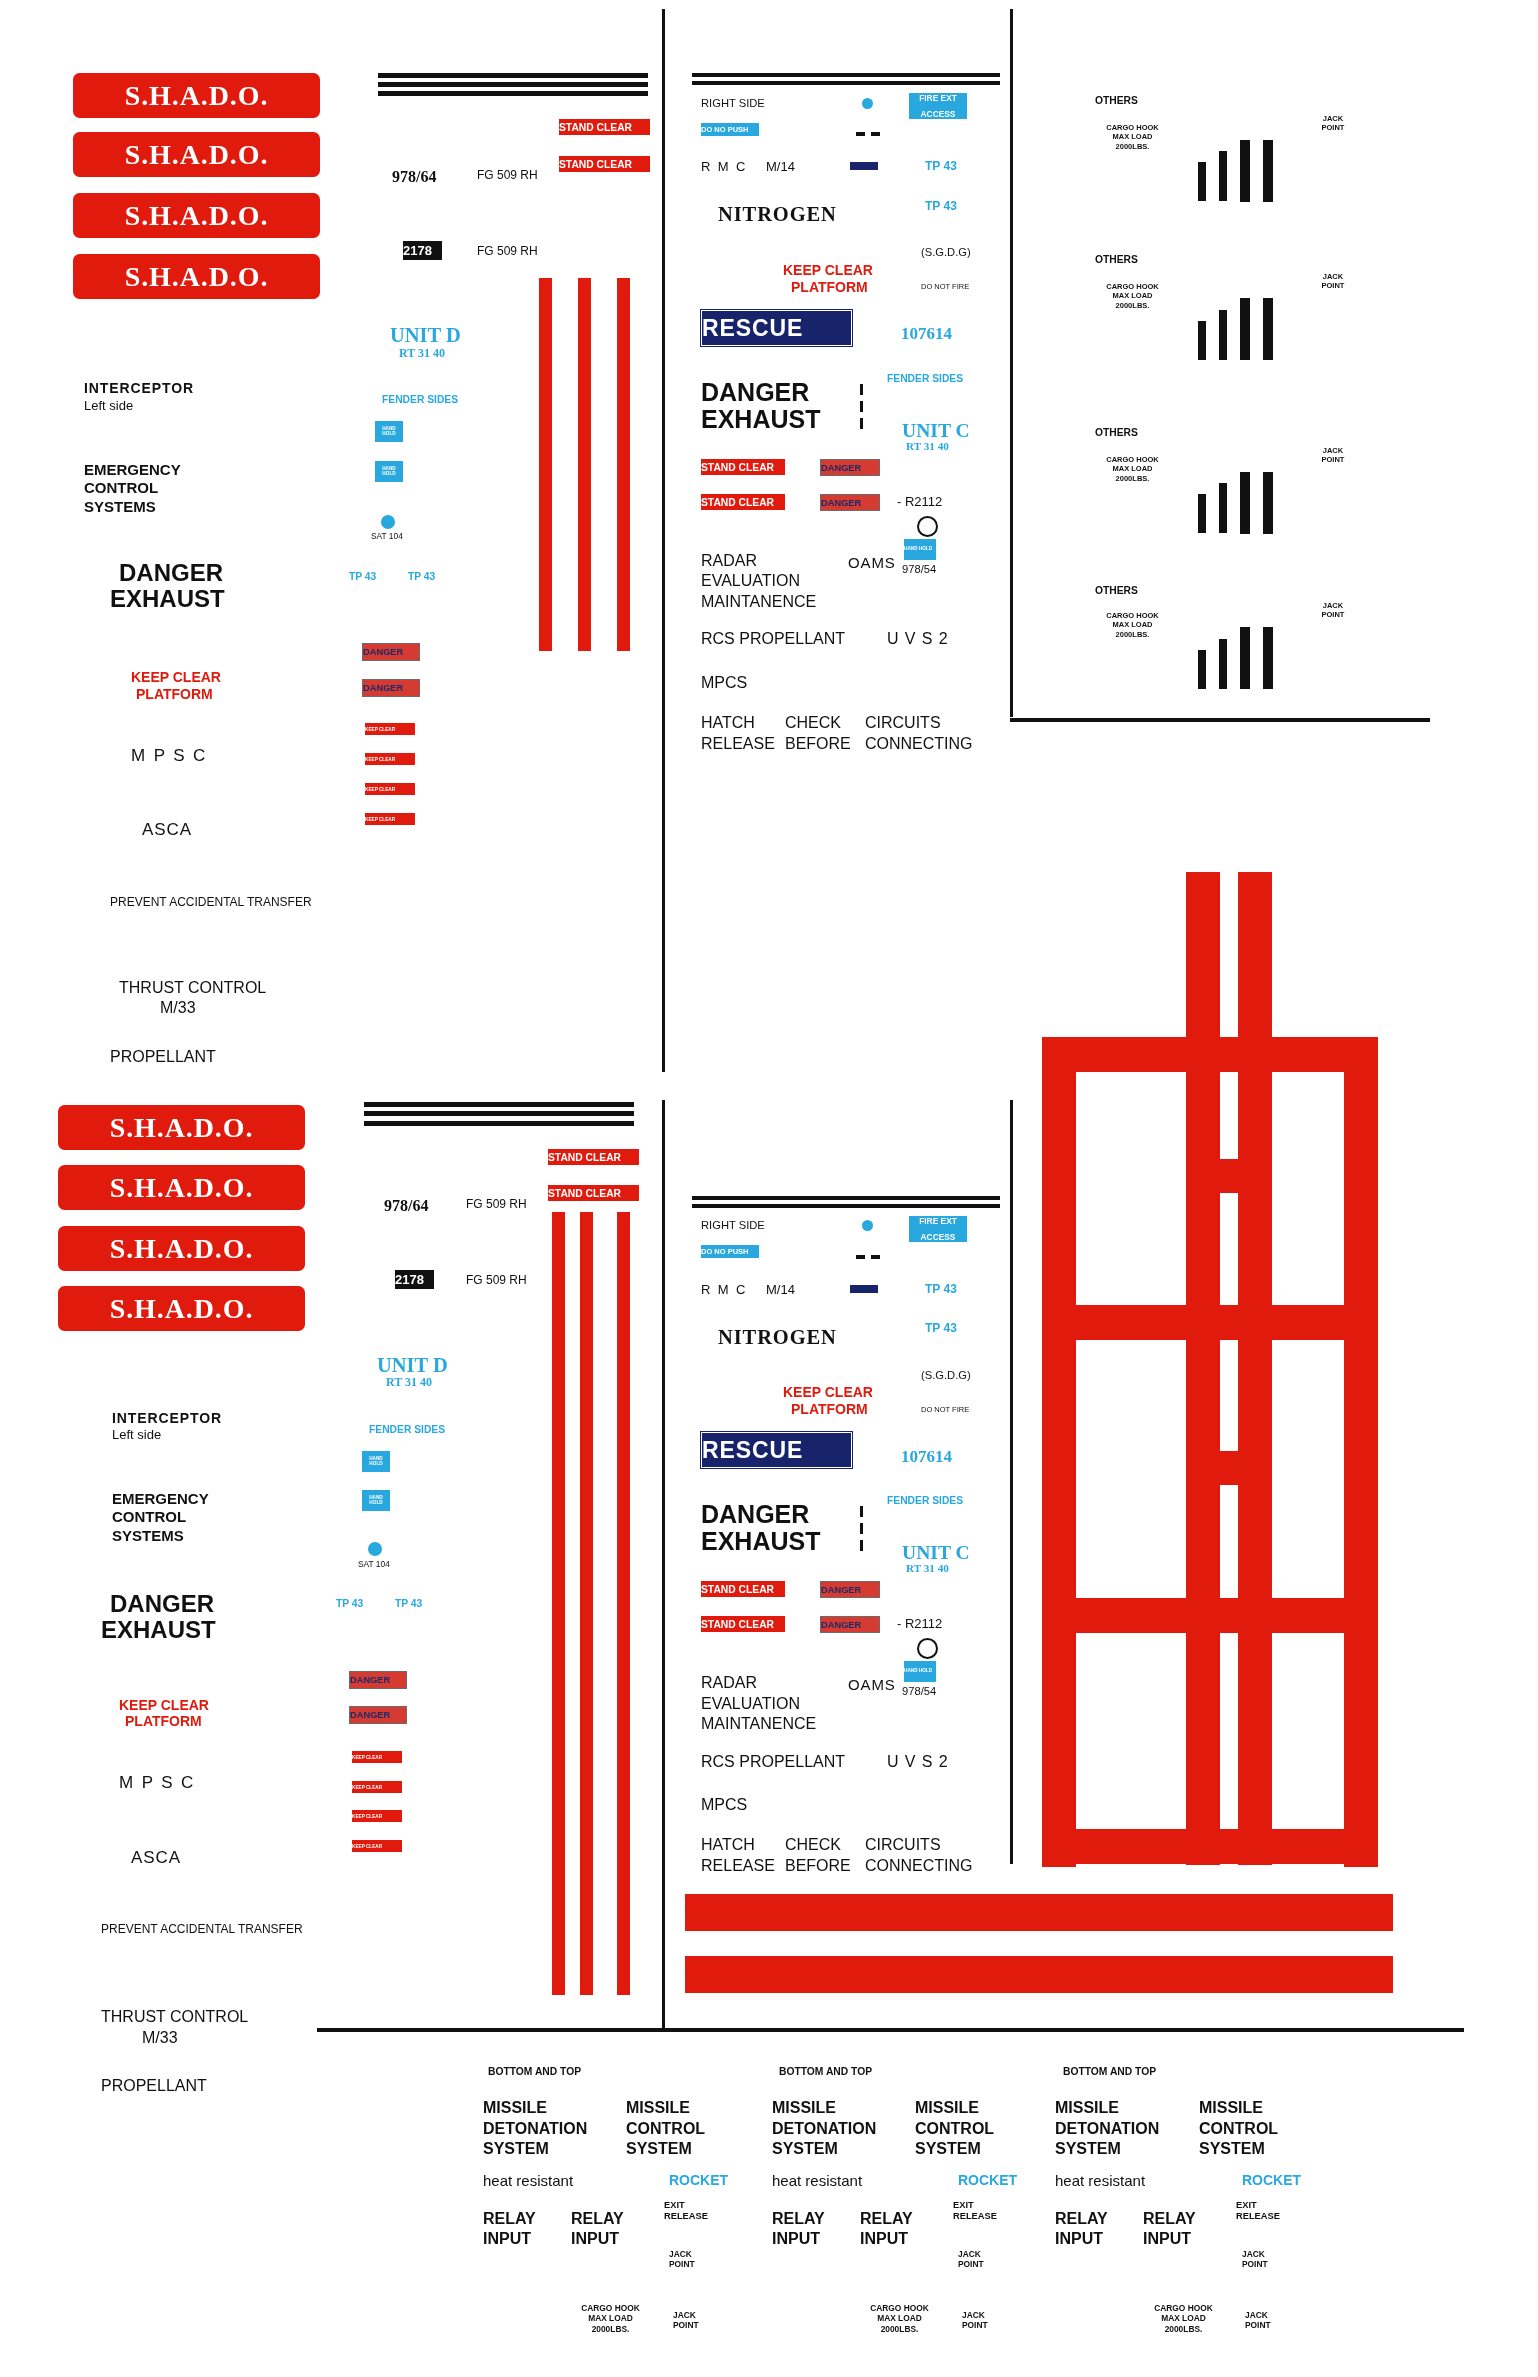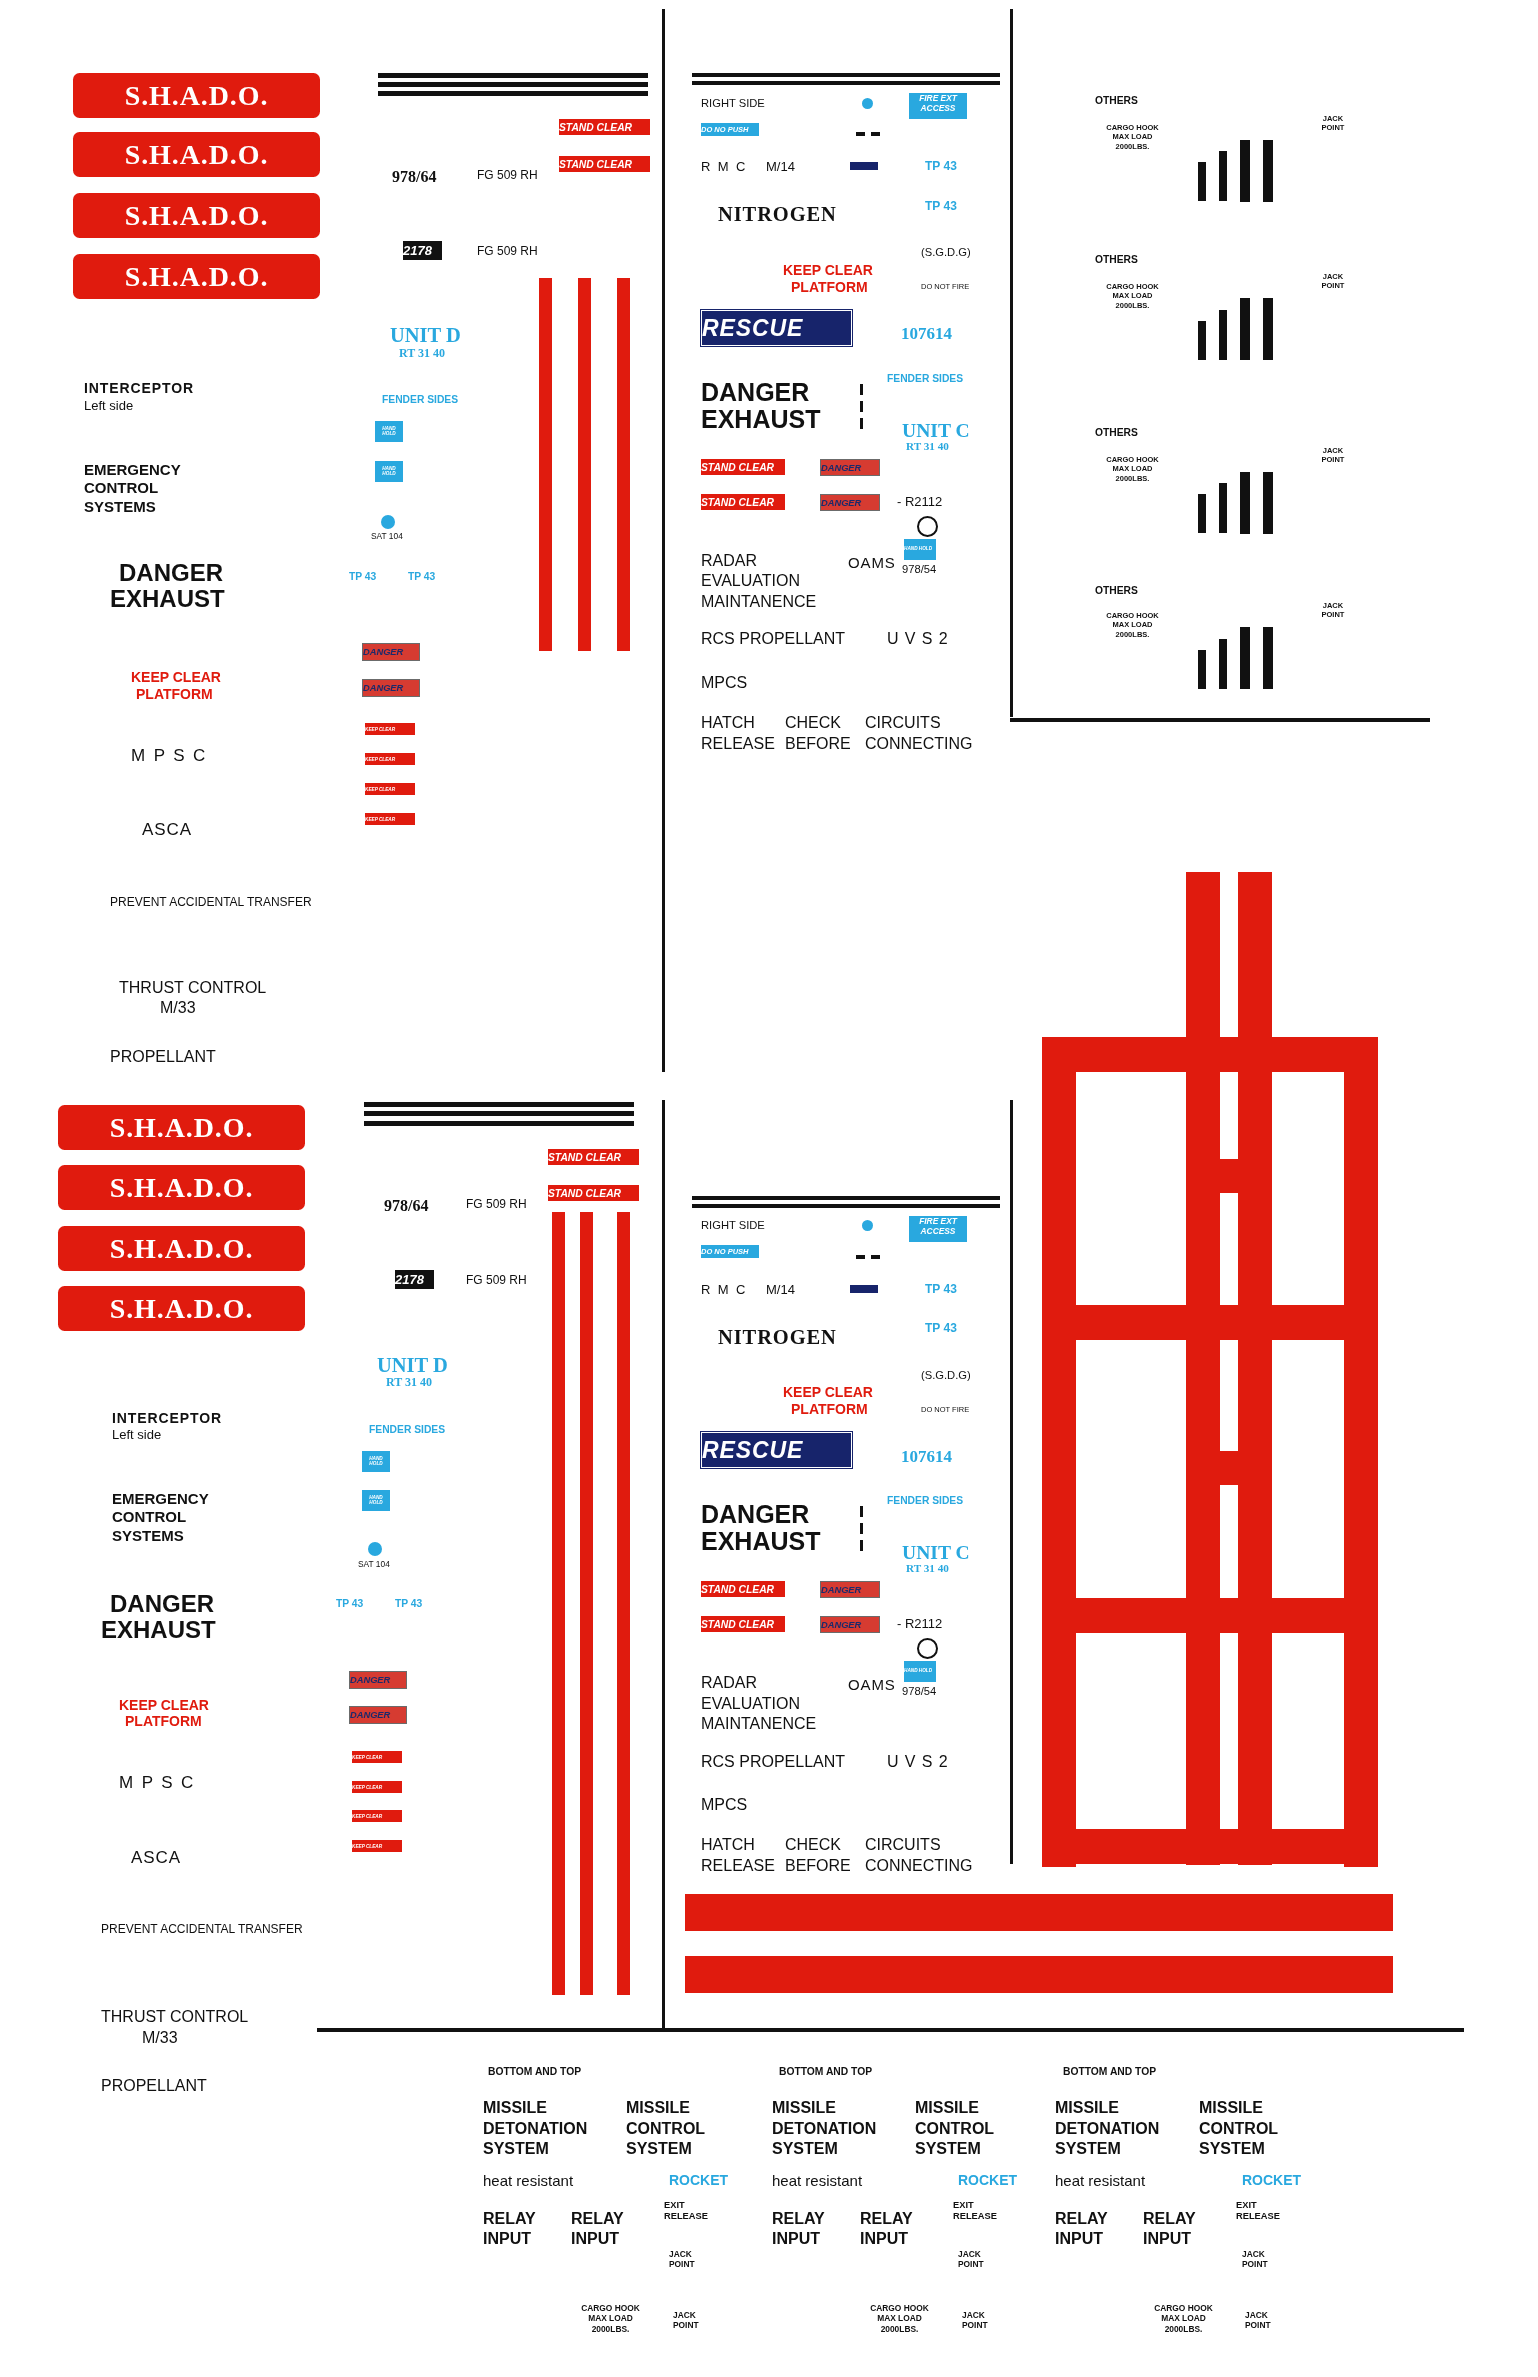--- a/index.html
+++ b/index.html
@@ -21,7 +21,7 @@
     font-size:28px;
   }
   
-  .chip{display:flex;align-items:center;justify-content:flex-start;font-weight:bold;font-style:italic;}
+  .chip{display:flex;align-items:center;justify-content:space-between;font-weight:bold;}
   .chip-red{background:#e01b0e;color:#fff;}
   .chip-cyan{background:#29a8df;color:#fff;}
   .chip-dkblue{background:#17246b;color:#fff;}

